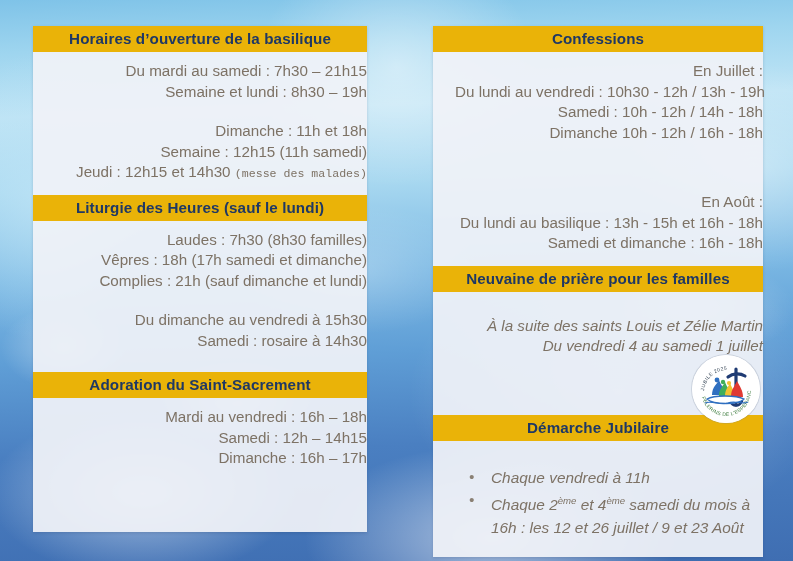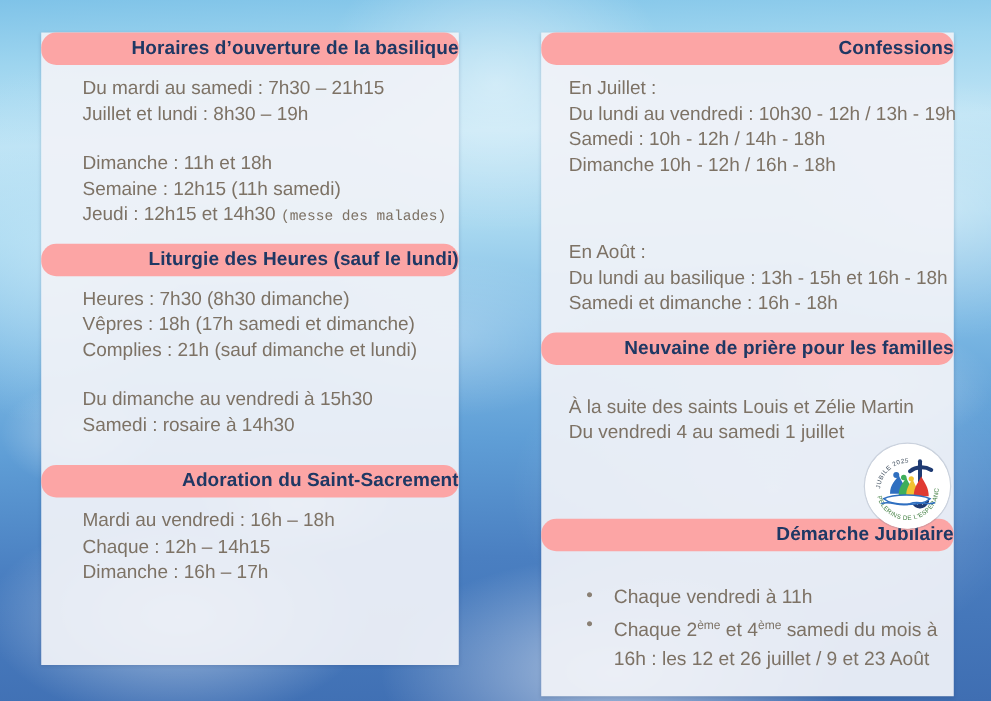--- a/index.html
+++ b/index.html
@@ -59,17 +59,16 @@
   #panel-right { left: 433px; top: 26px; width: 330px; height: 531px; }
 
   .bar {
-    background: #fca5a5;
+    background: #eab308;
     color: #1f3864;
     font-weight: bold;
     font-size: 15.2px;
-    text-align: right;
+    text-align: center;
     line-height: 26px;
     height: 26px;
     letter-spacing: 0.1px;
     white-space: nowrap;
     overflow: hidden;
-    border-radius: 12px;
   }
 
   .body-block {

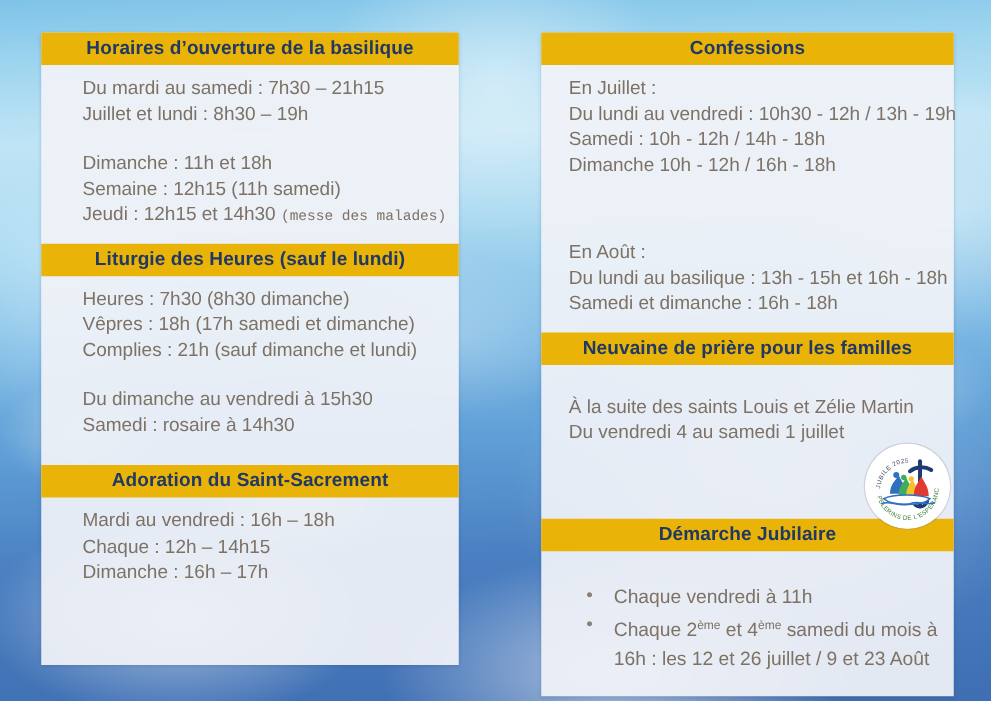--- a/index.html
+++ b/index.html
@@ -77,6 +77,7 @@
     line-height: 20.5px;
     padding: 9px 0 10px 33px;
     white-space: nowrap;
+    text-align: right;
   }
   .body-block .line { display: block; }
   .body-block .small { font-size: 11.6px; font-family: Liberation Mono, monospace; }

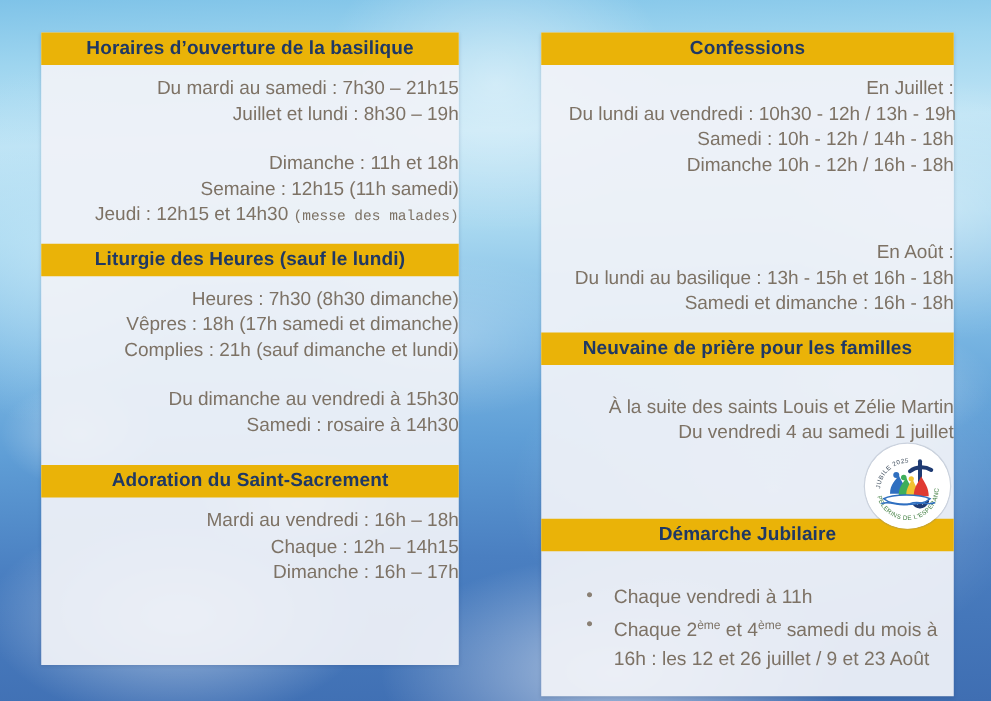--- a/index.html
+++ b/index.html
@@ -134,7 +134,7 @@
   <div class="bar">Horaires d’ouverture de la basilique</div>
   <div class="body-block">
     <span class="line">Du mardi au samedi : 7h30 – 21h15</span>
-    <span class="line">Juillet et lundi : 8h30 – 19h</span>
+    <span class="line">Semaine et lundi : 8h30 – 19h</span>
   </div>
 
   <div class="body-block">

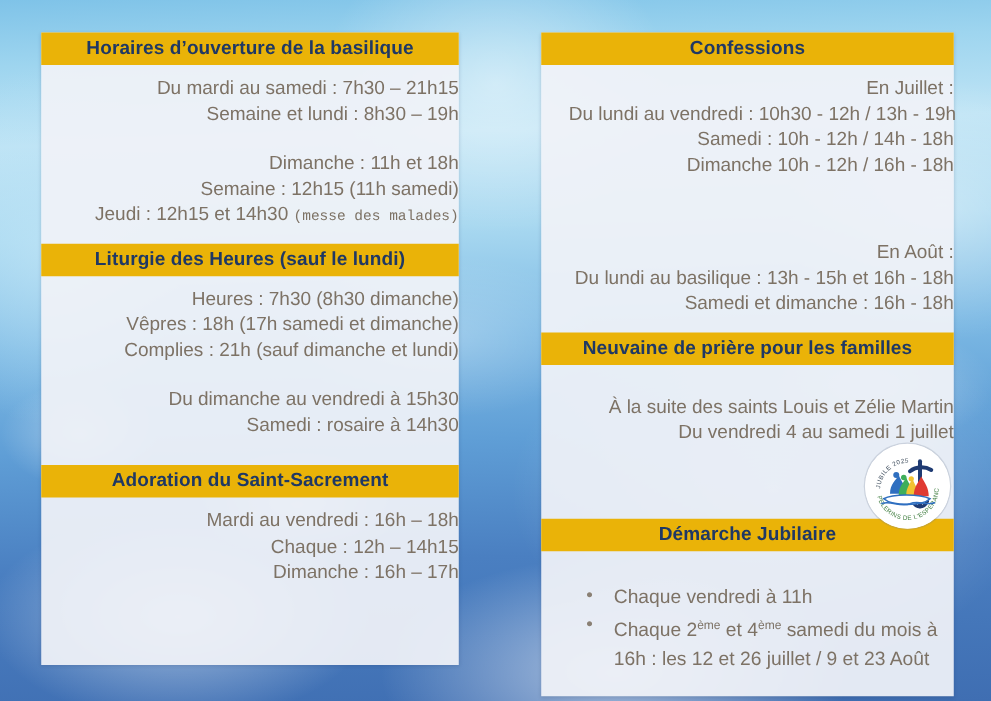--- a/index.html
+++ b/index.html
@@ -145,7 +145,7 @@
 
   <div class="bar">Liturgie des Heures (sauf le lundi)</div>
   <div class="body-block">
-    <span class="line">Heures : 7h30 (8h30 dimanche)</span>
+    <span class="line">Laudes : 7h30 (8h30 familles)</span>
     <span class="line">Vêpres : 18h (17h samedi et dimanche)</span>
     <span class="line">Complies : 21h (sauf dimanche et lundi)</span>
   </div>

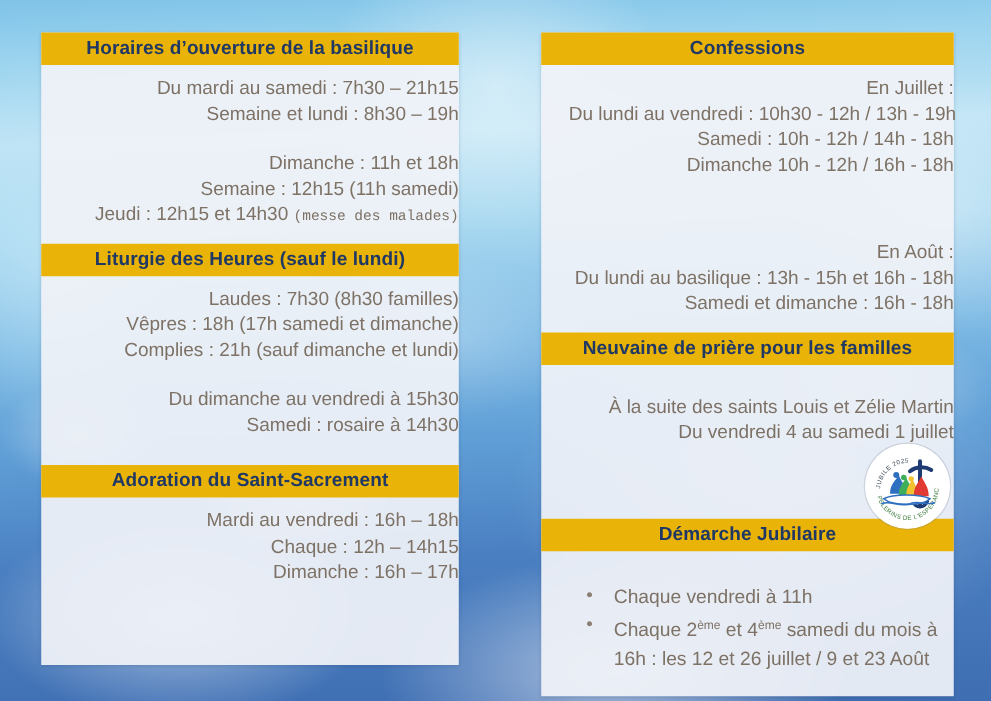--- a/index.html
+++ b/index.html
@@ -183,7 +183,7 @@
   </div>
 
   <div class="bar">Neuvaine de prière pour les familles</div>
-  <div class="body-block" style="padding-top:24px;padding-bottom:16px;">
+  <div class="body-block" style="padding-top:24px;padding-bottom:16px;font-style:italic;">
     <span class="line">À la suite des saints Louis et Zélie Martin</span>
     <span class="line">Du vendredi 4 au samedi 1 juillet</span>
   </div>

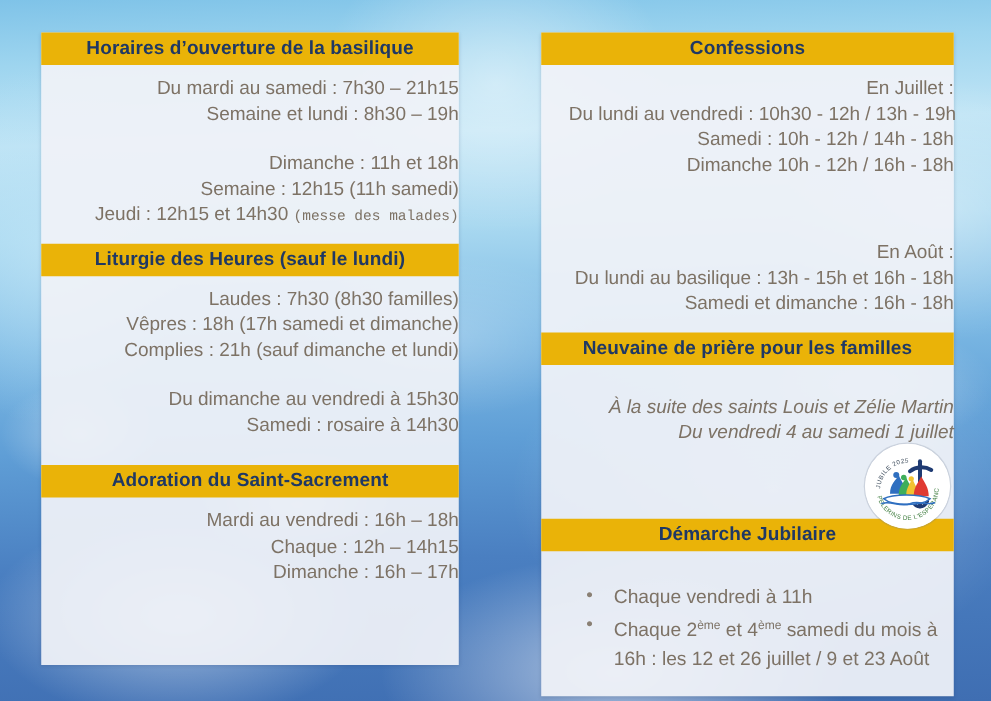--- a/index.html
+++ b/index.html
@@ -160,7 +160,7 @@
   <div class="bar">Adoration du Saint-Sacrement</div>
   <div class="body-block">
     <span class="line">Mardi au vendredi : 16h – 18h</span>
-    <span class="line">Chaque : 12h – 14h15</span>
+    <span class="line">Samedi : 12h – 14h15</span>
     <span class="line">Dimanche : 16h – 17h</span>
   </div>
 

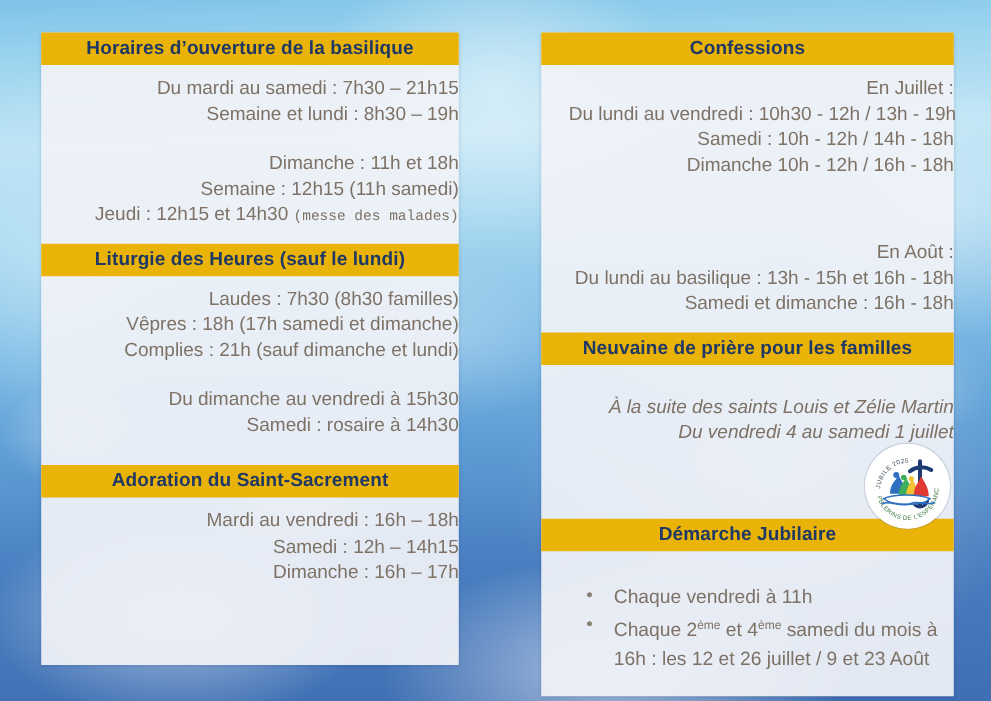--- a/index.html
+++ b/index.html
@@ -99,6 +99,7 @@
     padding-left: 24px;
     margin-bottom: 1px;
     white-space: normal;
+    font-style: italic;
   }
   .bullet-list li::before {
     content: "\2022";

